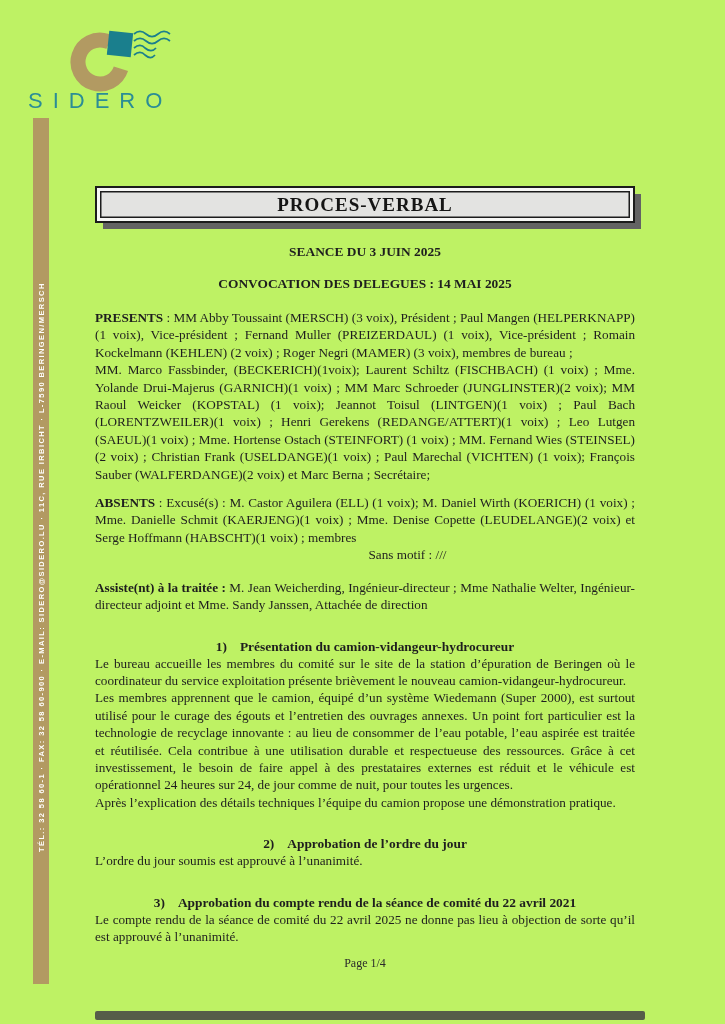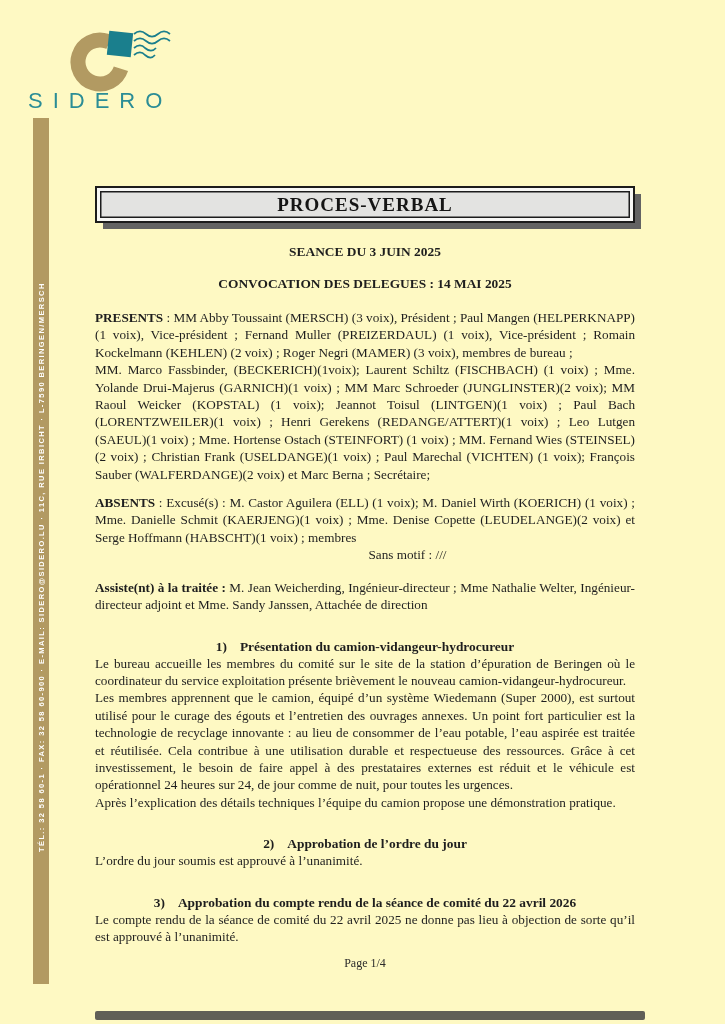--- a/index.html
+++ b/index.html
@@ -7,7 +7,7 @@
   .page{
     position:relative;
     width:725px;height:1024px;
-    background:#fef9c3;
+    background:#bef264;
     overflow:hidden;
     font-family:"Liberation Serif", serif;
     color:#1e1e1e;

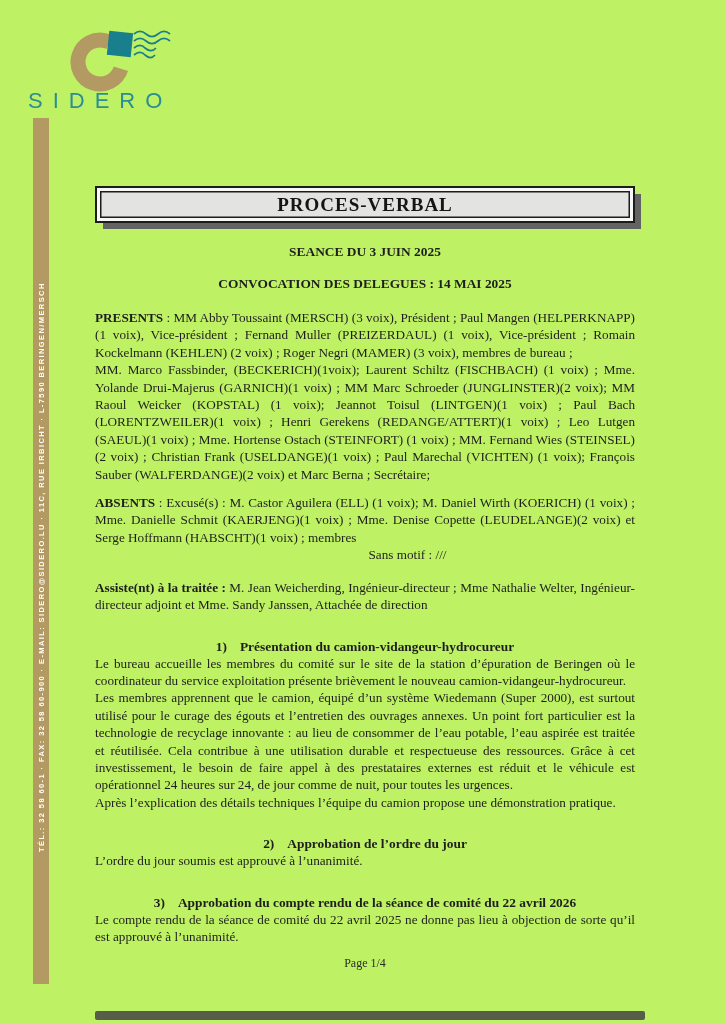--- a/index.html
+++ b/index.html
@@ -130,7 +130,7 @@
     <p class="sec-head"><span class="sec-num">2)</span><span>Approbation de l’ordre du jour</span></p>
     <p class="sec-body">L’ordre du jour soumis est approuvé à l’unanimité.</p>
 
-    <p class="sec-head"><span class="sec-num">3)</span><span>Approbation du compte rendu de la séance de comité du 22 avril 2026</span></p>
+    <p class="sec-head"><span class="sec-num">3)</span><span>Approbation du compte rendu de la séance de comité du 22 avril 2021</span></p>
     <p class="sec-body">Le compte rendu de la séance de comité du 22 avril 2025 ne donne pas lieu à objection de sorte qu’il est approuvé à l’unanimité.</p>
 
   </div>

